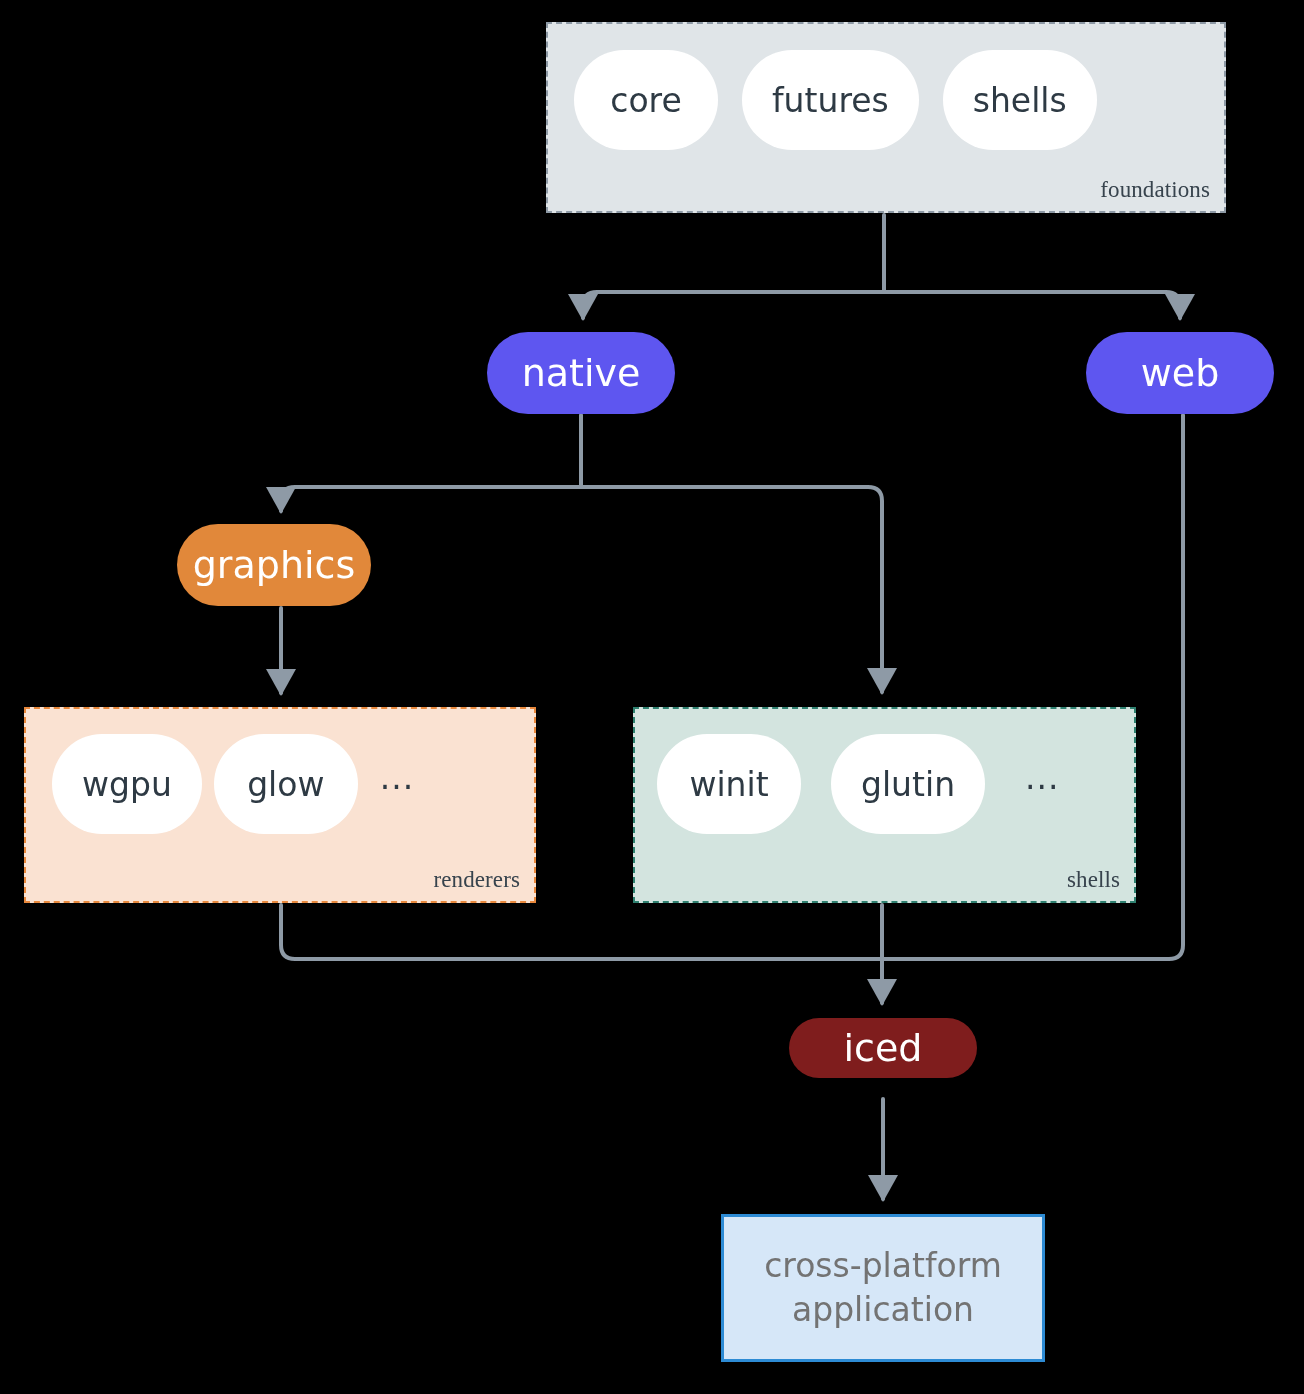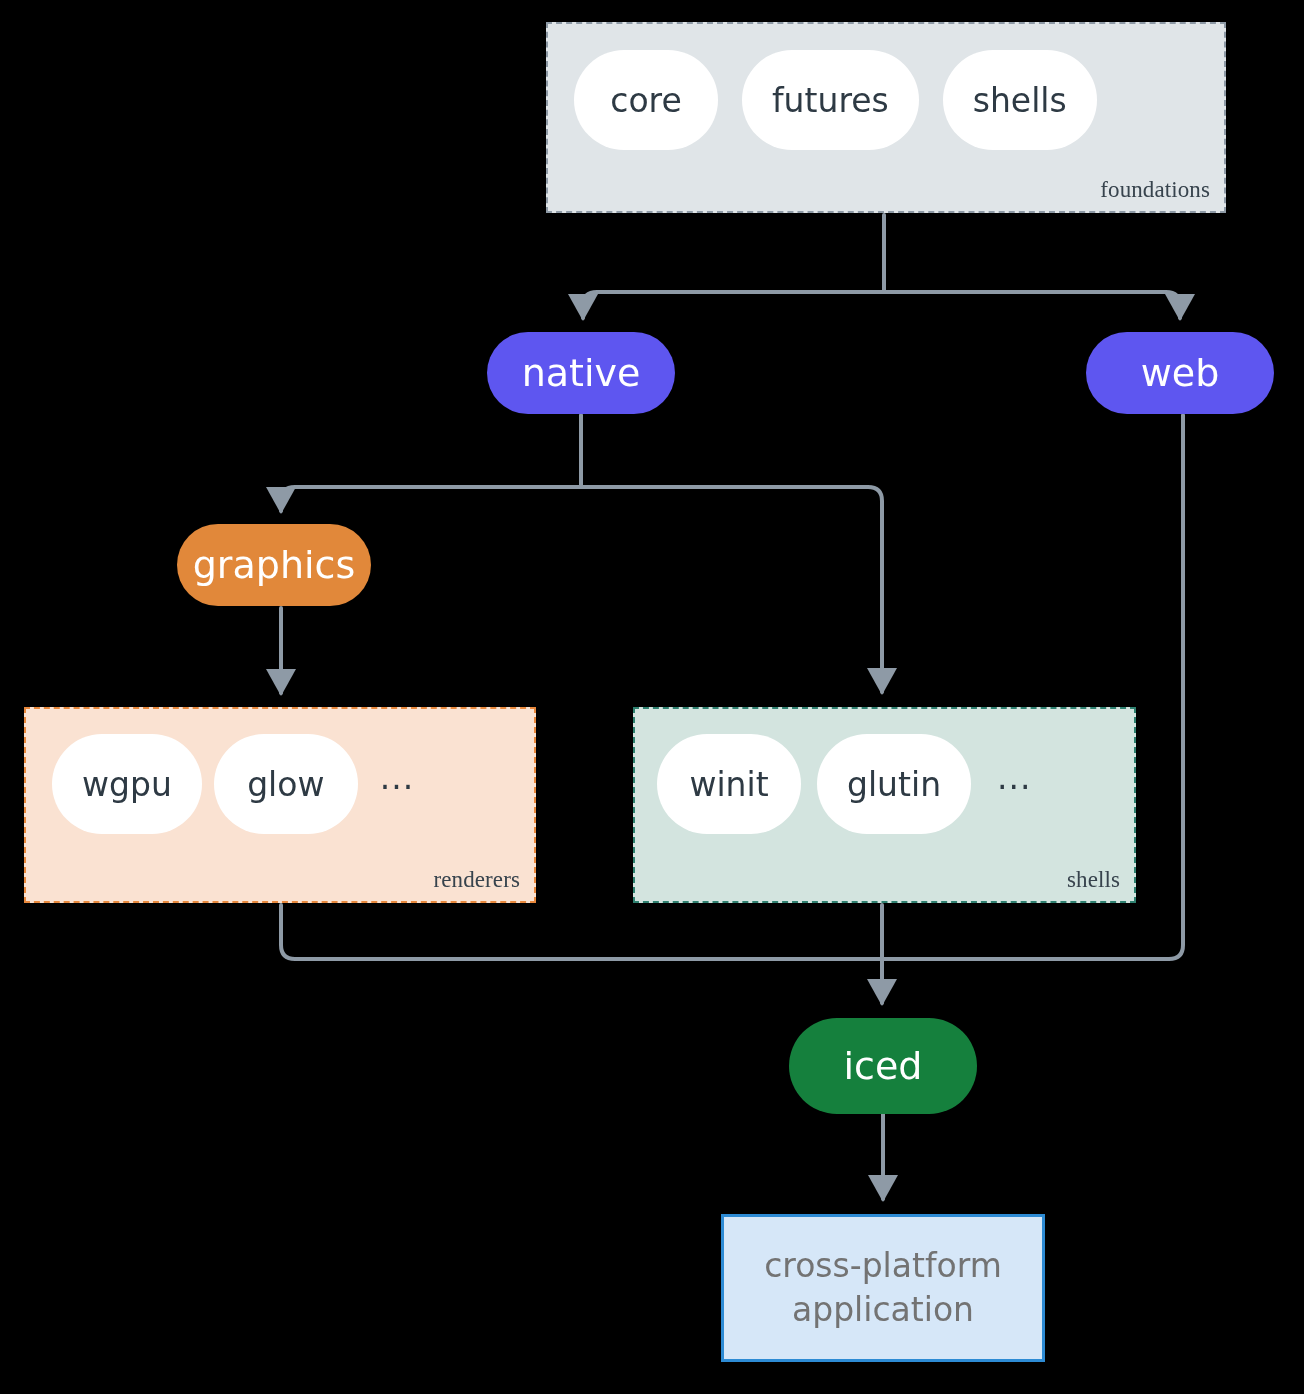--- a/index.html
+++ b/index.html
@@ -82,7 +82,7 @@
   }
   #group-shells .row {
     left: 22px; top: 25px;
-    gap: 16px;
+    gap: 30px;
   }
 
   

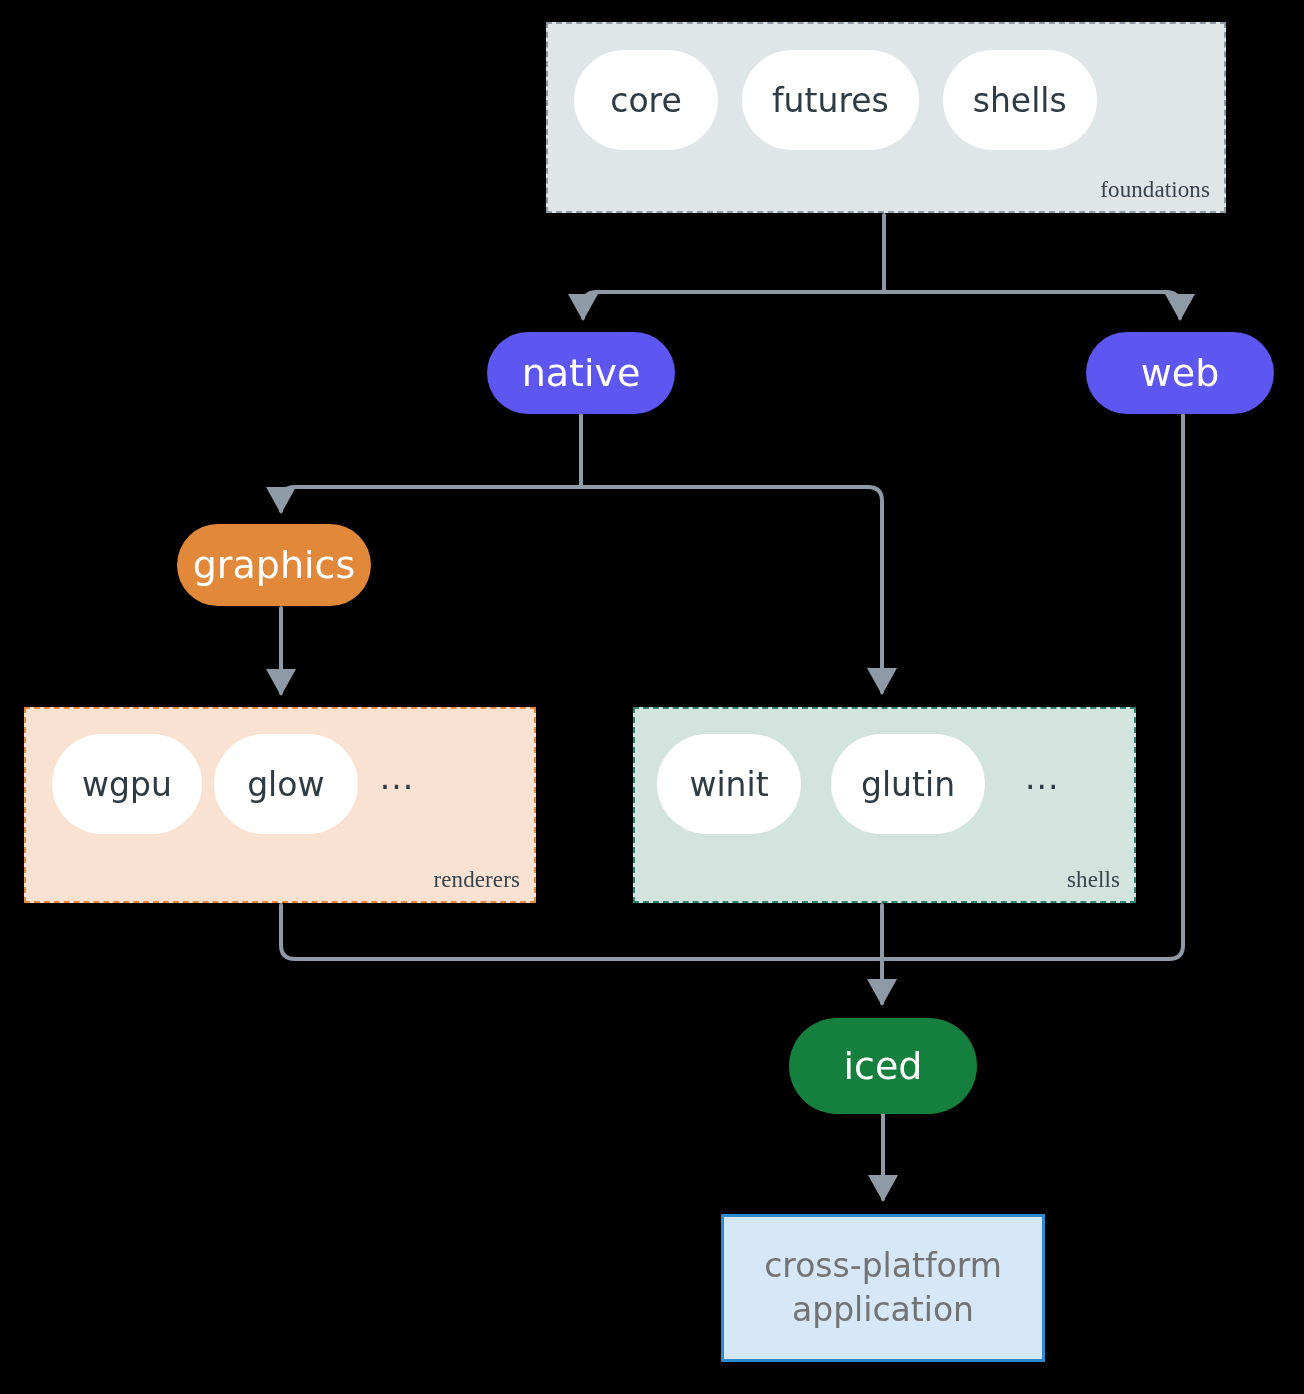--- a/index.html
+++ b/index.html
@@ -123,7 +123,7 @@
   #node-native { left: 487px; top: 332px; width: 188px; height: 82px; background: #5e56f0; }
   #node-web    { left: 1086px; top: 332px; width: 188px; height: 82px; background: #5e56f0; }
   #node-graphics { left: 177px; top: 524px; width: 194px; height: 82px; background: #e1883a; text-align: center; }
-  #node-iced   { left: 789px; top: 1018px; width: 188px; height: 96px; background: #15803d; }
+  #node-iced   { left: 789px; top: 1018px; width: 188px; height: 60px; background: #7f1d1d; }
 
   
   #node-application {

